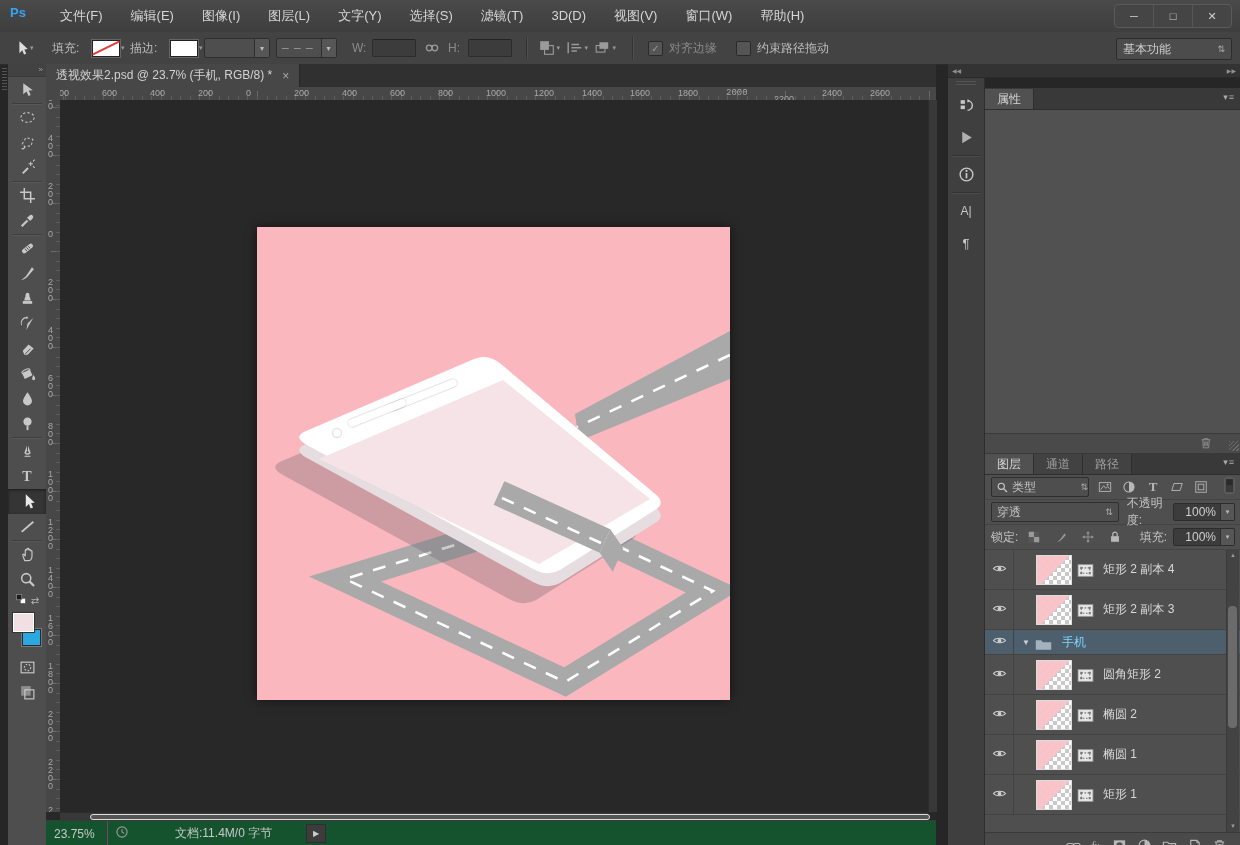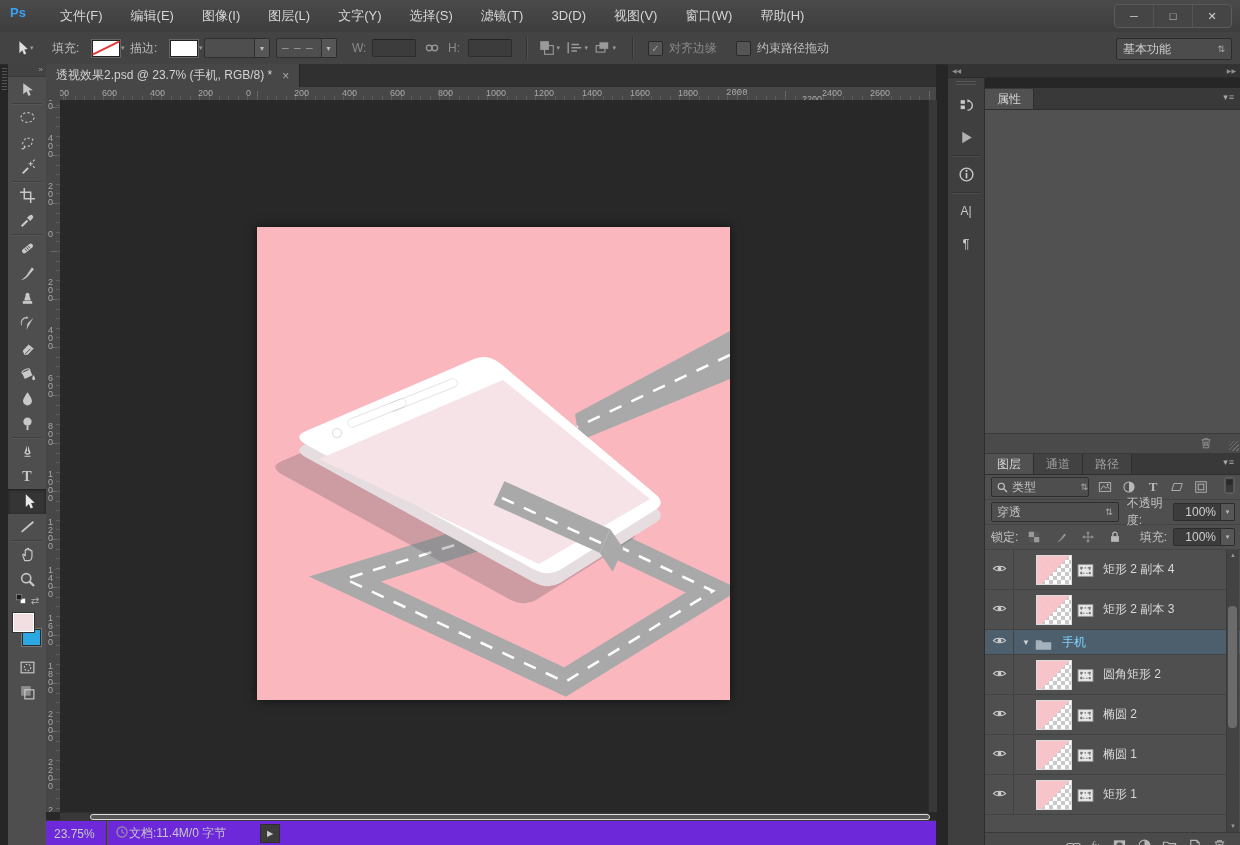--- a/index.html
+++ b/index.html
@@ -421,7 +421,7 @@
         <span class="rlabel" style="left: 570px; top: 1px;">1600</span>
         <span class="rlabel" style="left: 618px; top: 1px;">1800</span>
         <span class="rlabel" style="left: 666px; top: 1px; font-family: Liberation Mono, monospace;">2000</span>
-        <span class="rlabel" style="left: 714px; top: 7px; margin-left: 28px;">2200</span>
+        <span class="rlabel" style="left: 714px; top: 7px;">2200</span>
         <span class="rlabel" style="left: 762px; top: 1px;">2400</span>
         <span class="rlabel" style="left: 810px; top: 1px;">2600</span>
       </div>

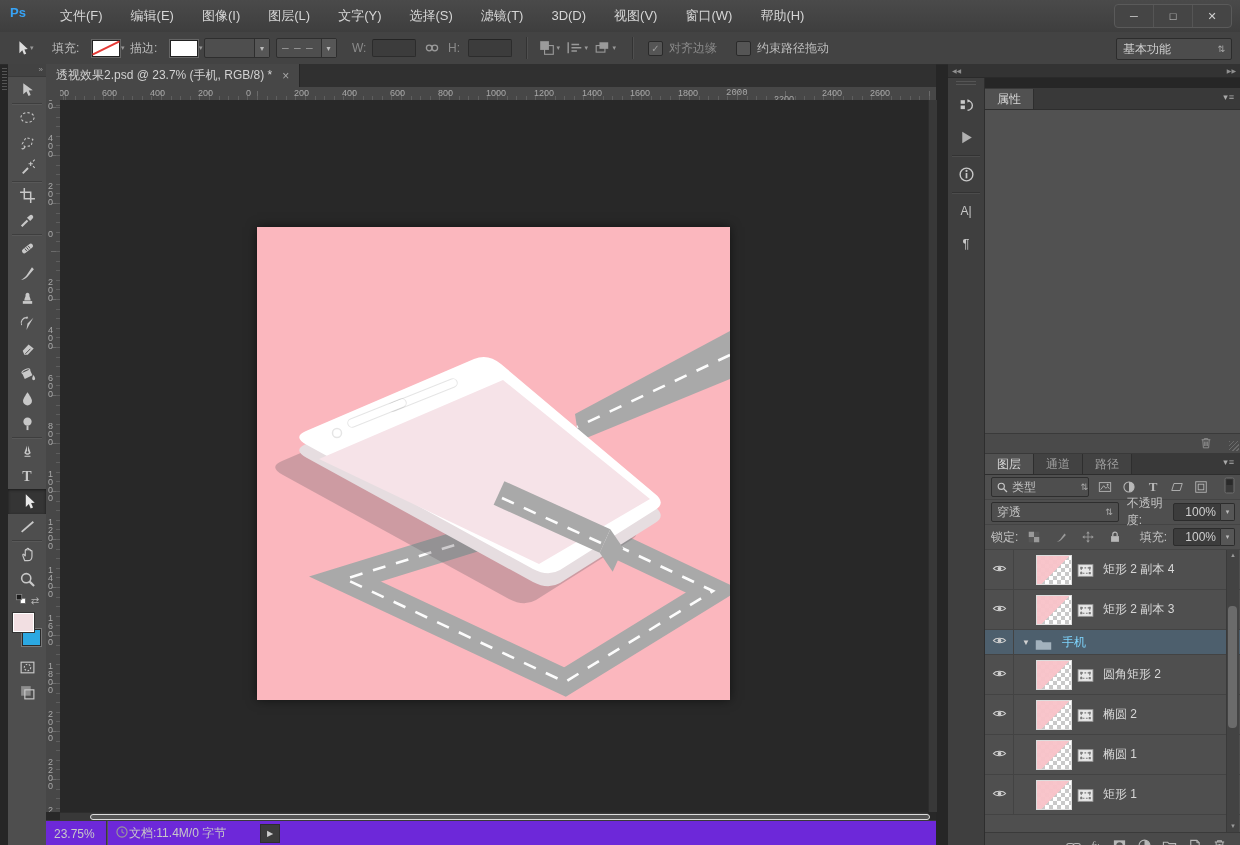--- a/index.html
+++ b/index.html
@@ -67,7 +67,7 @@
   #vscroll .thumb{position:absolute;left:1px;top:6px;width:6px;height:690px;background:#555;border-radius:3px;}
   #hscroll{left:14px;top:748px;width:868px;height:8px;background:#383838;border-top:1px solid #2d2d2d;}
   #hscroll .thumb{position:absolute;top:1px;left:8px;height:6px;width:840px;background:#555;border-radius:3px;}
-  #statusbar{left:0;top:756px;width:890px;height:25px;background:#6d28d9;border-top:1px solid #3a3a3a;display:flex;align-items:center;color:#c8c8c8;}
+  #statusbar{left:0;top:756px;width:890px;height:25px;background:#14532d;border-top:1px solid #3a3a3a;display:flex;align-items:center;color:#c8c8c8;}
   #status-zoom{padding:0 8px;width:44px;}
   .status-sep{width:1px;height:25px;background:#3a3a3a;box-shadow:1px 0 0 #585858;}
   #status-doc{}

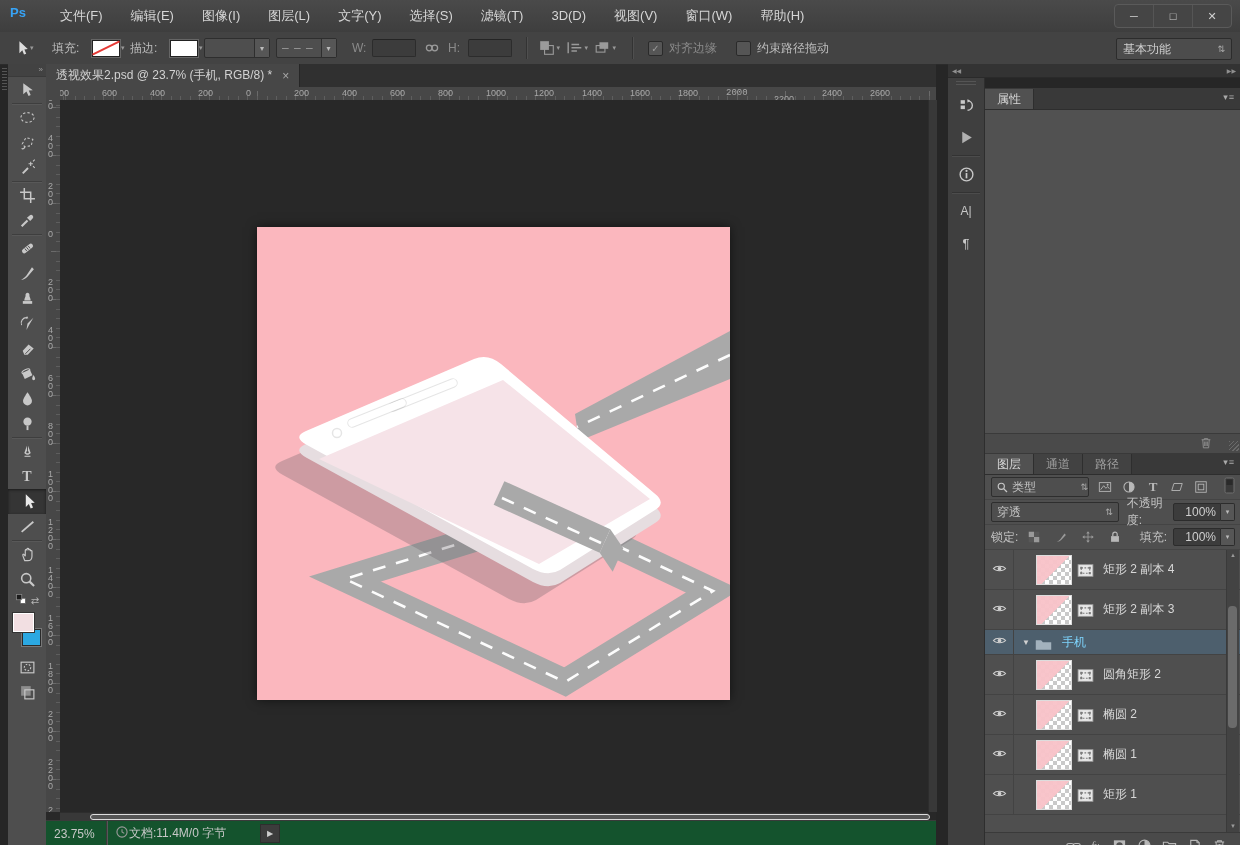--- a/index.html
+++ b/index.html
@@ -70,7 +70,7 @@
   #statusbar{left:0;top:756px;width:890px;height:25px;background:#14532d;border-top:1px solid #3a3a3a;display:flex;align-items:center;color:#c8c8c8;}
   #status-zoom{padding:0 8px;width:44px;}
   .status-sep{width:1px;height:25px;background:#3a3a3a;box-shadow:1px 0 0 #585858;}
-  #status-doc{}
+  #status-doc{margin-left:46px;}
   #status-play{margin-left:34px;width:18px;height:17px;background:#3c3c3c;border:1px solid #2e2e2e;display:flex;align-items:center;justify-content:center;font-size:8px;color:#ccc;}
 
   

